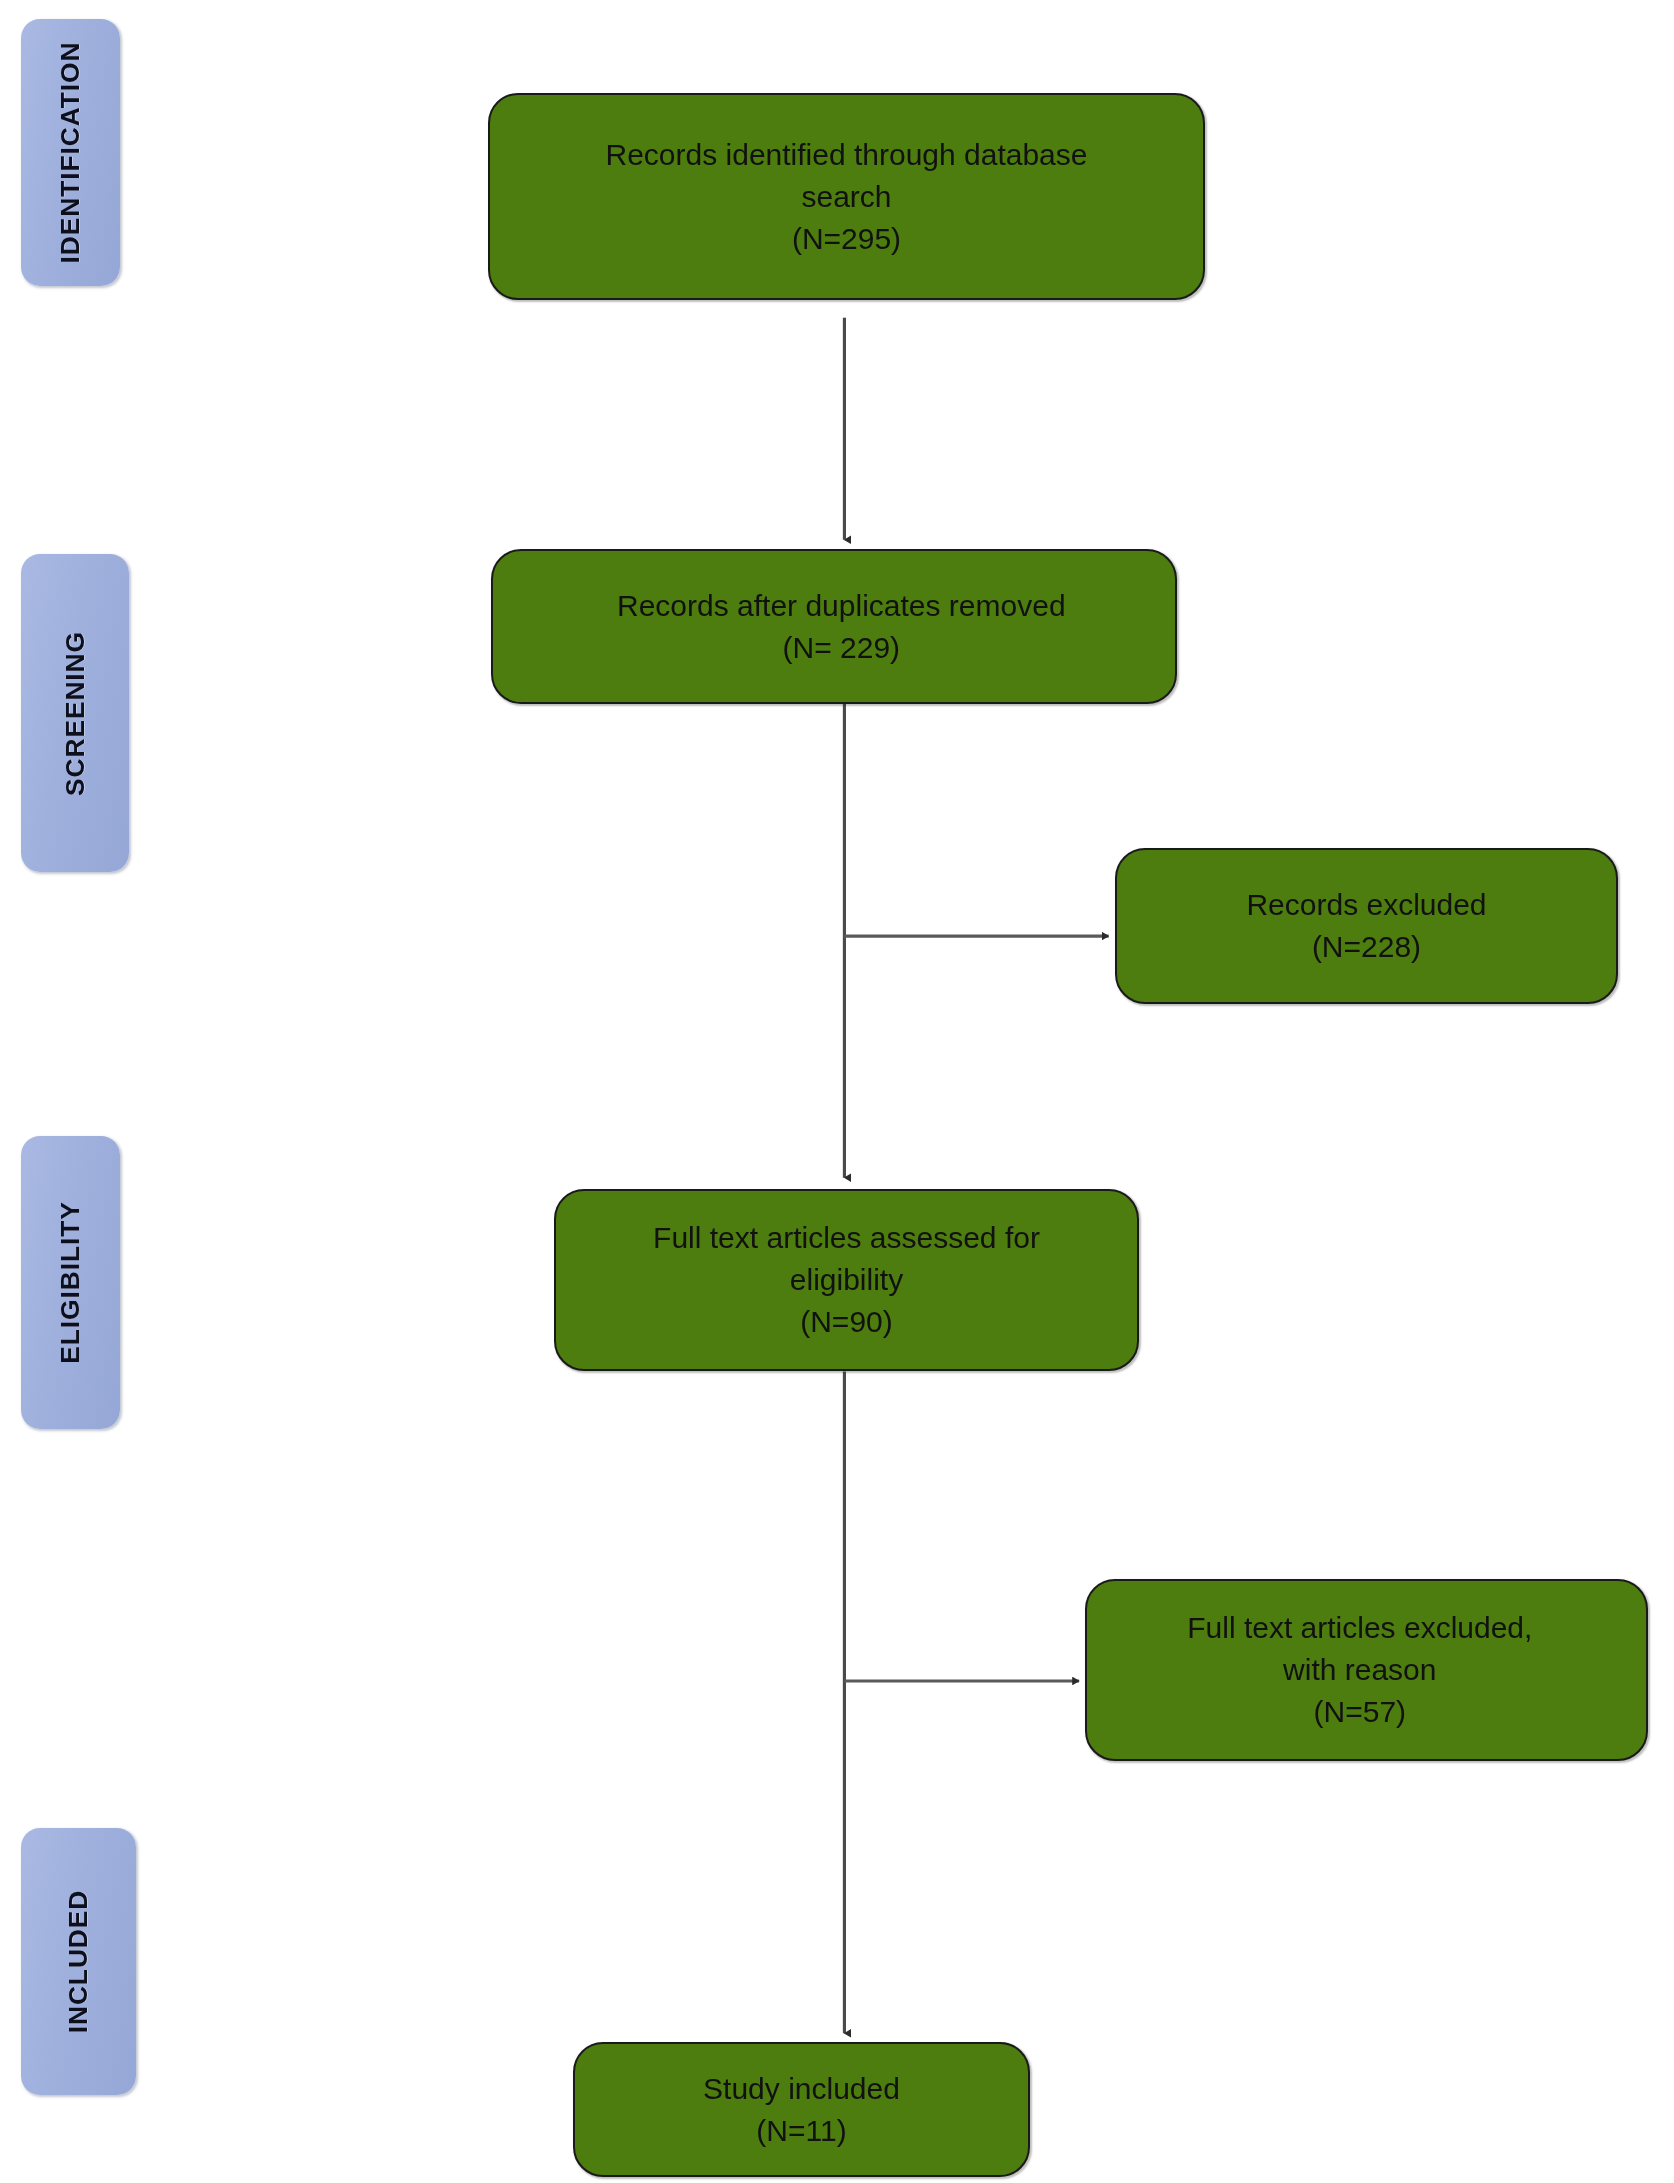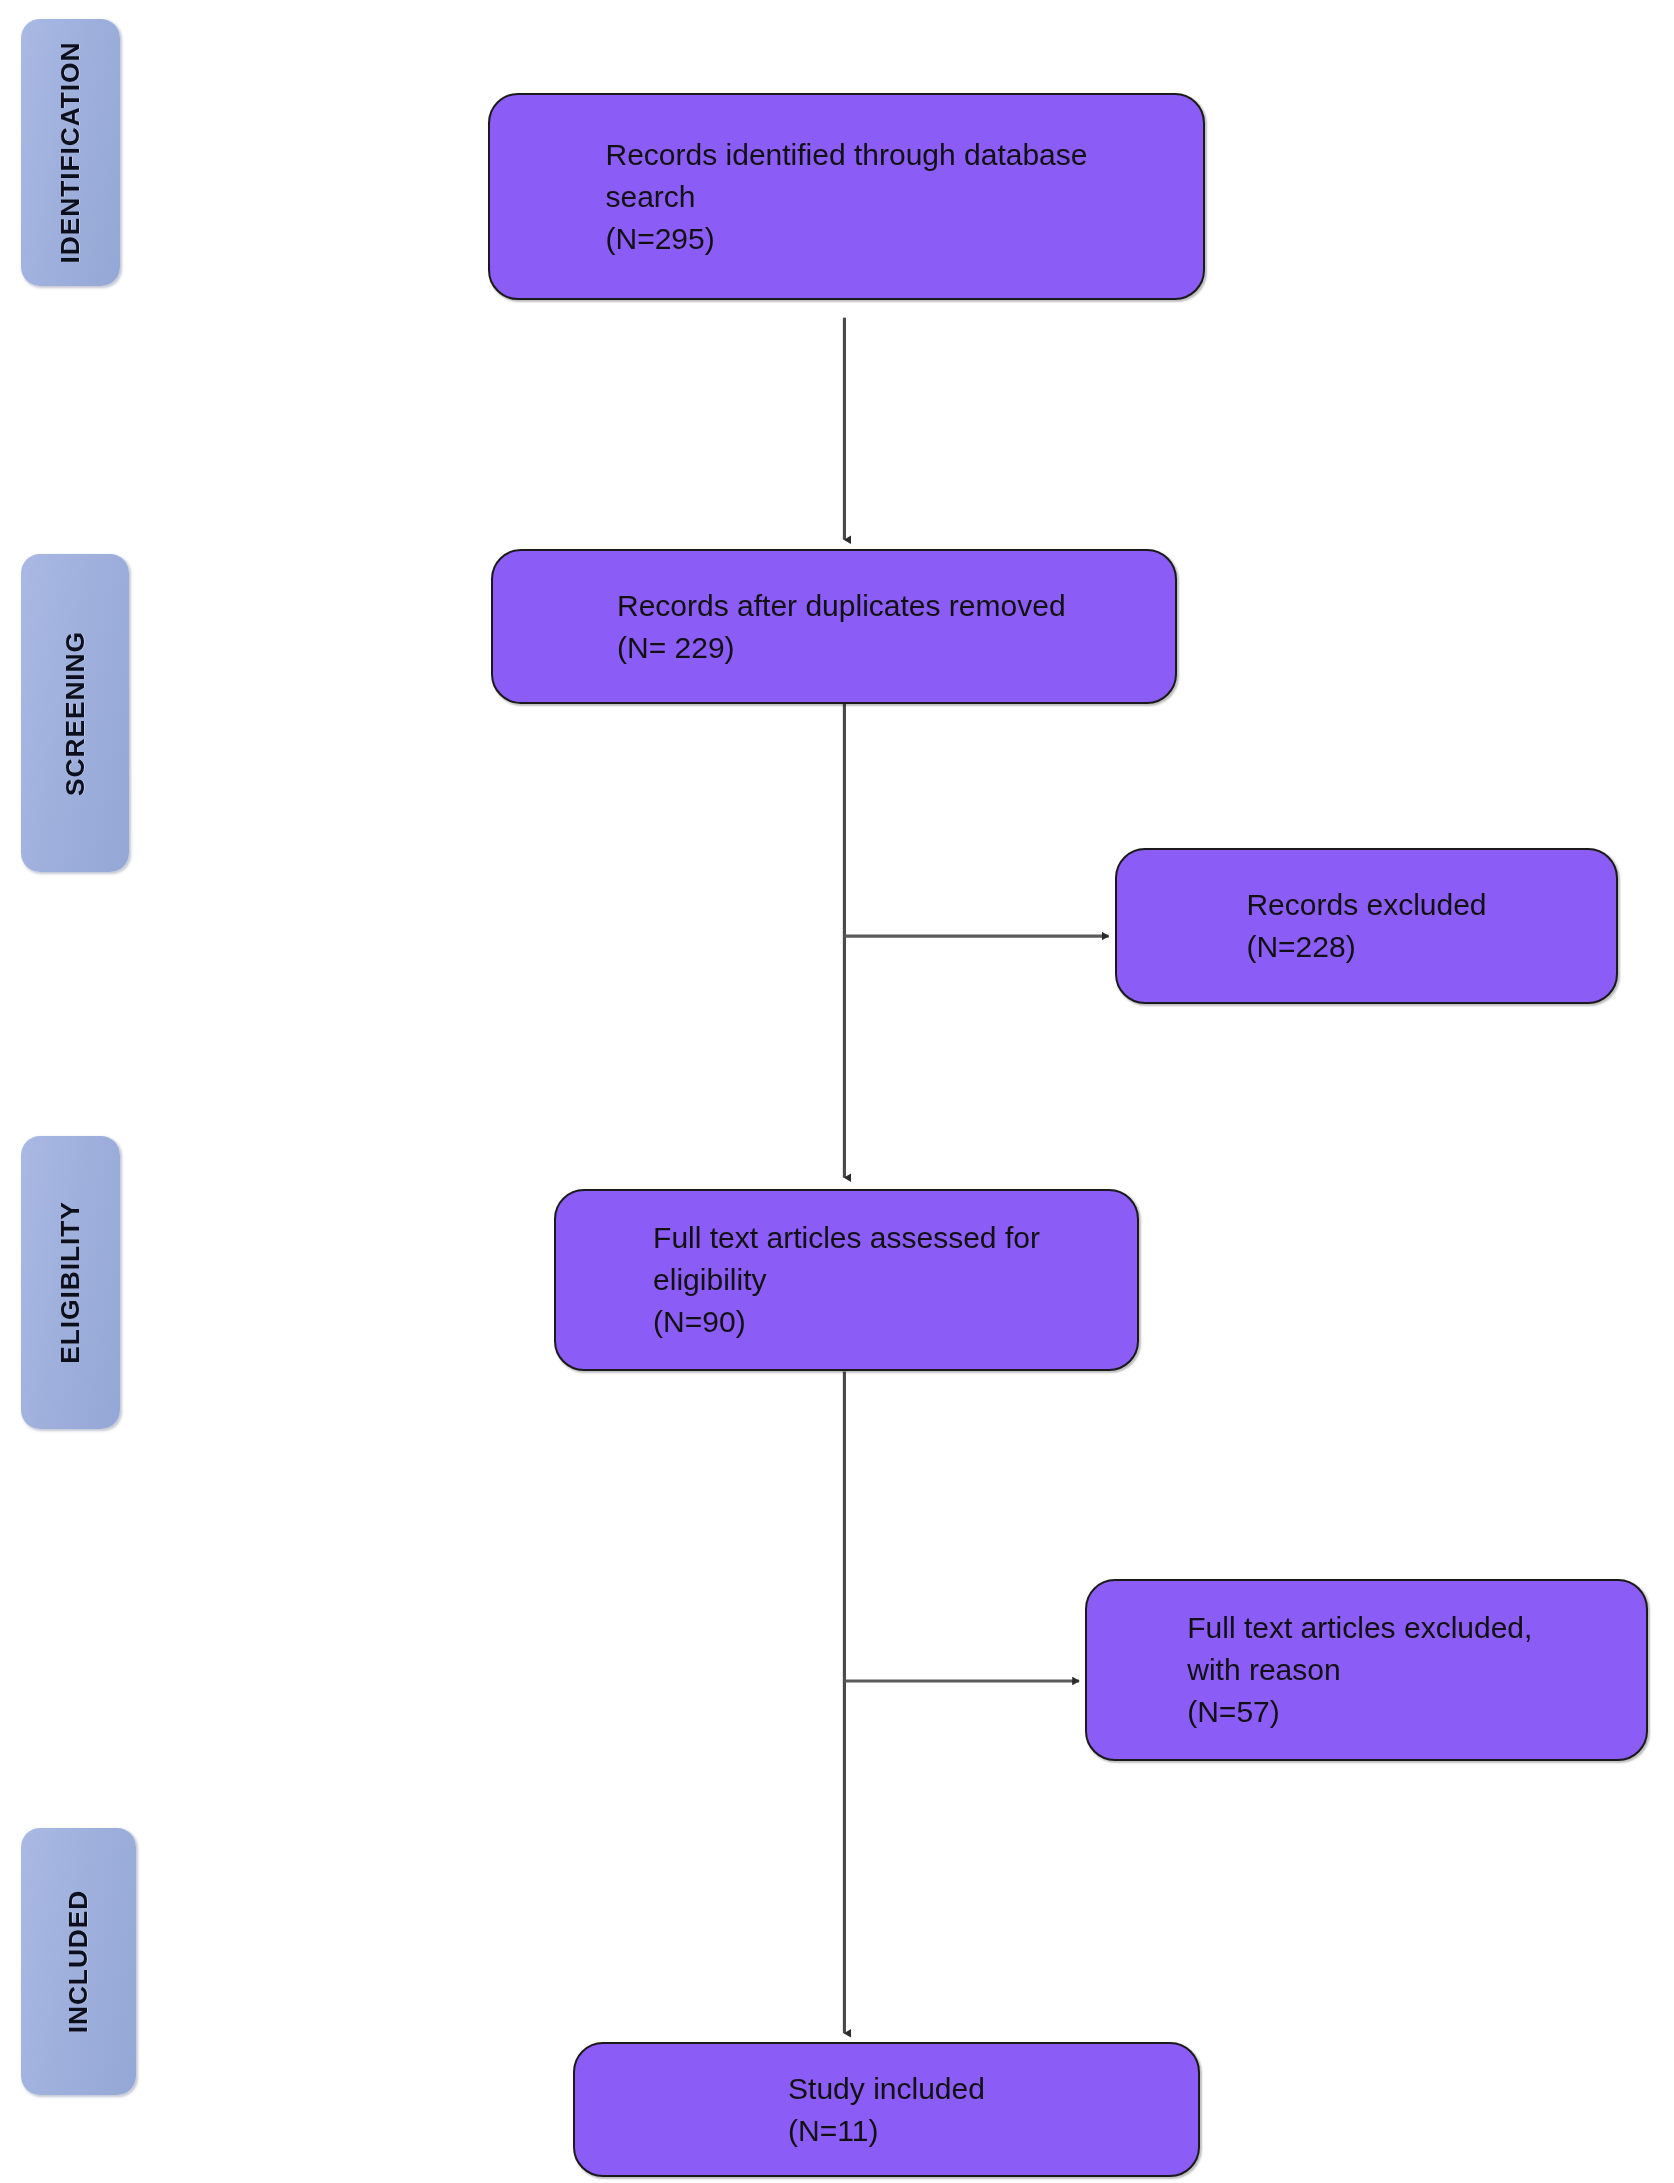--- a/index.html
+++ b/index.html
@@ -44,13 +44,13 @@
   .flow-box {
     position: absolute;
     box-sizing: border-box;
-    background: #8b5cf6;
+    background: #4d7c0f;
     border: 2.5px solid #1a1a1a;
     border-radius: 30px;
     display: flex;
     align-items: center;
     justify-content: center;
-    text-align: left;
+    text-align: center;
     padding: 6.3px 21.4px;
     box-shadow: 1.3px 1.9px 1.9px rgba(40,40,40,0.30);
   }

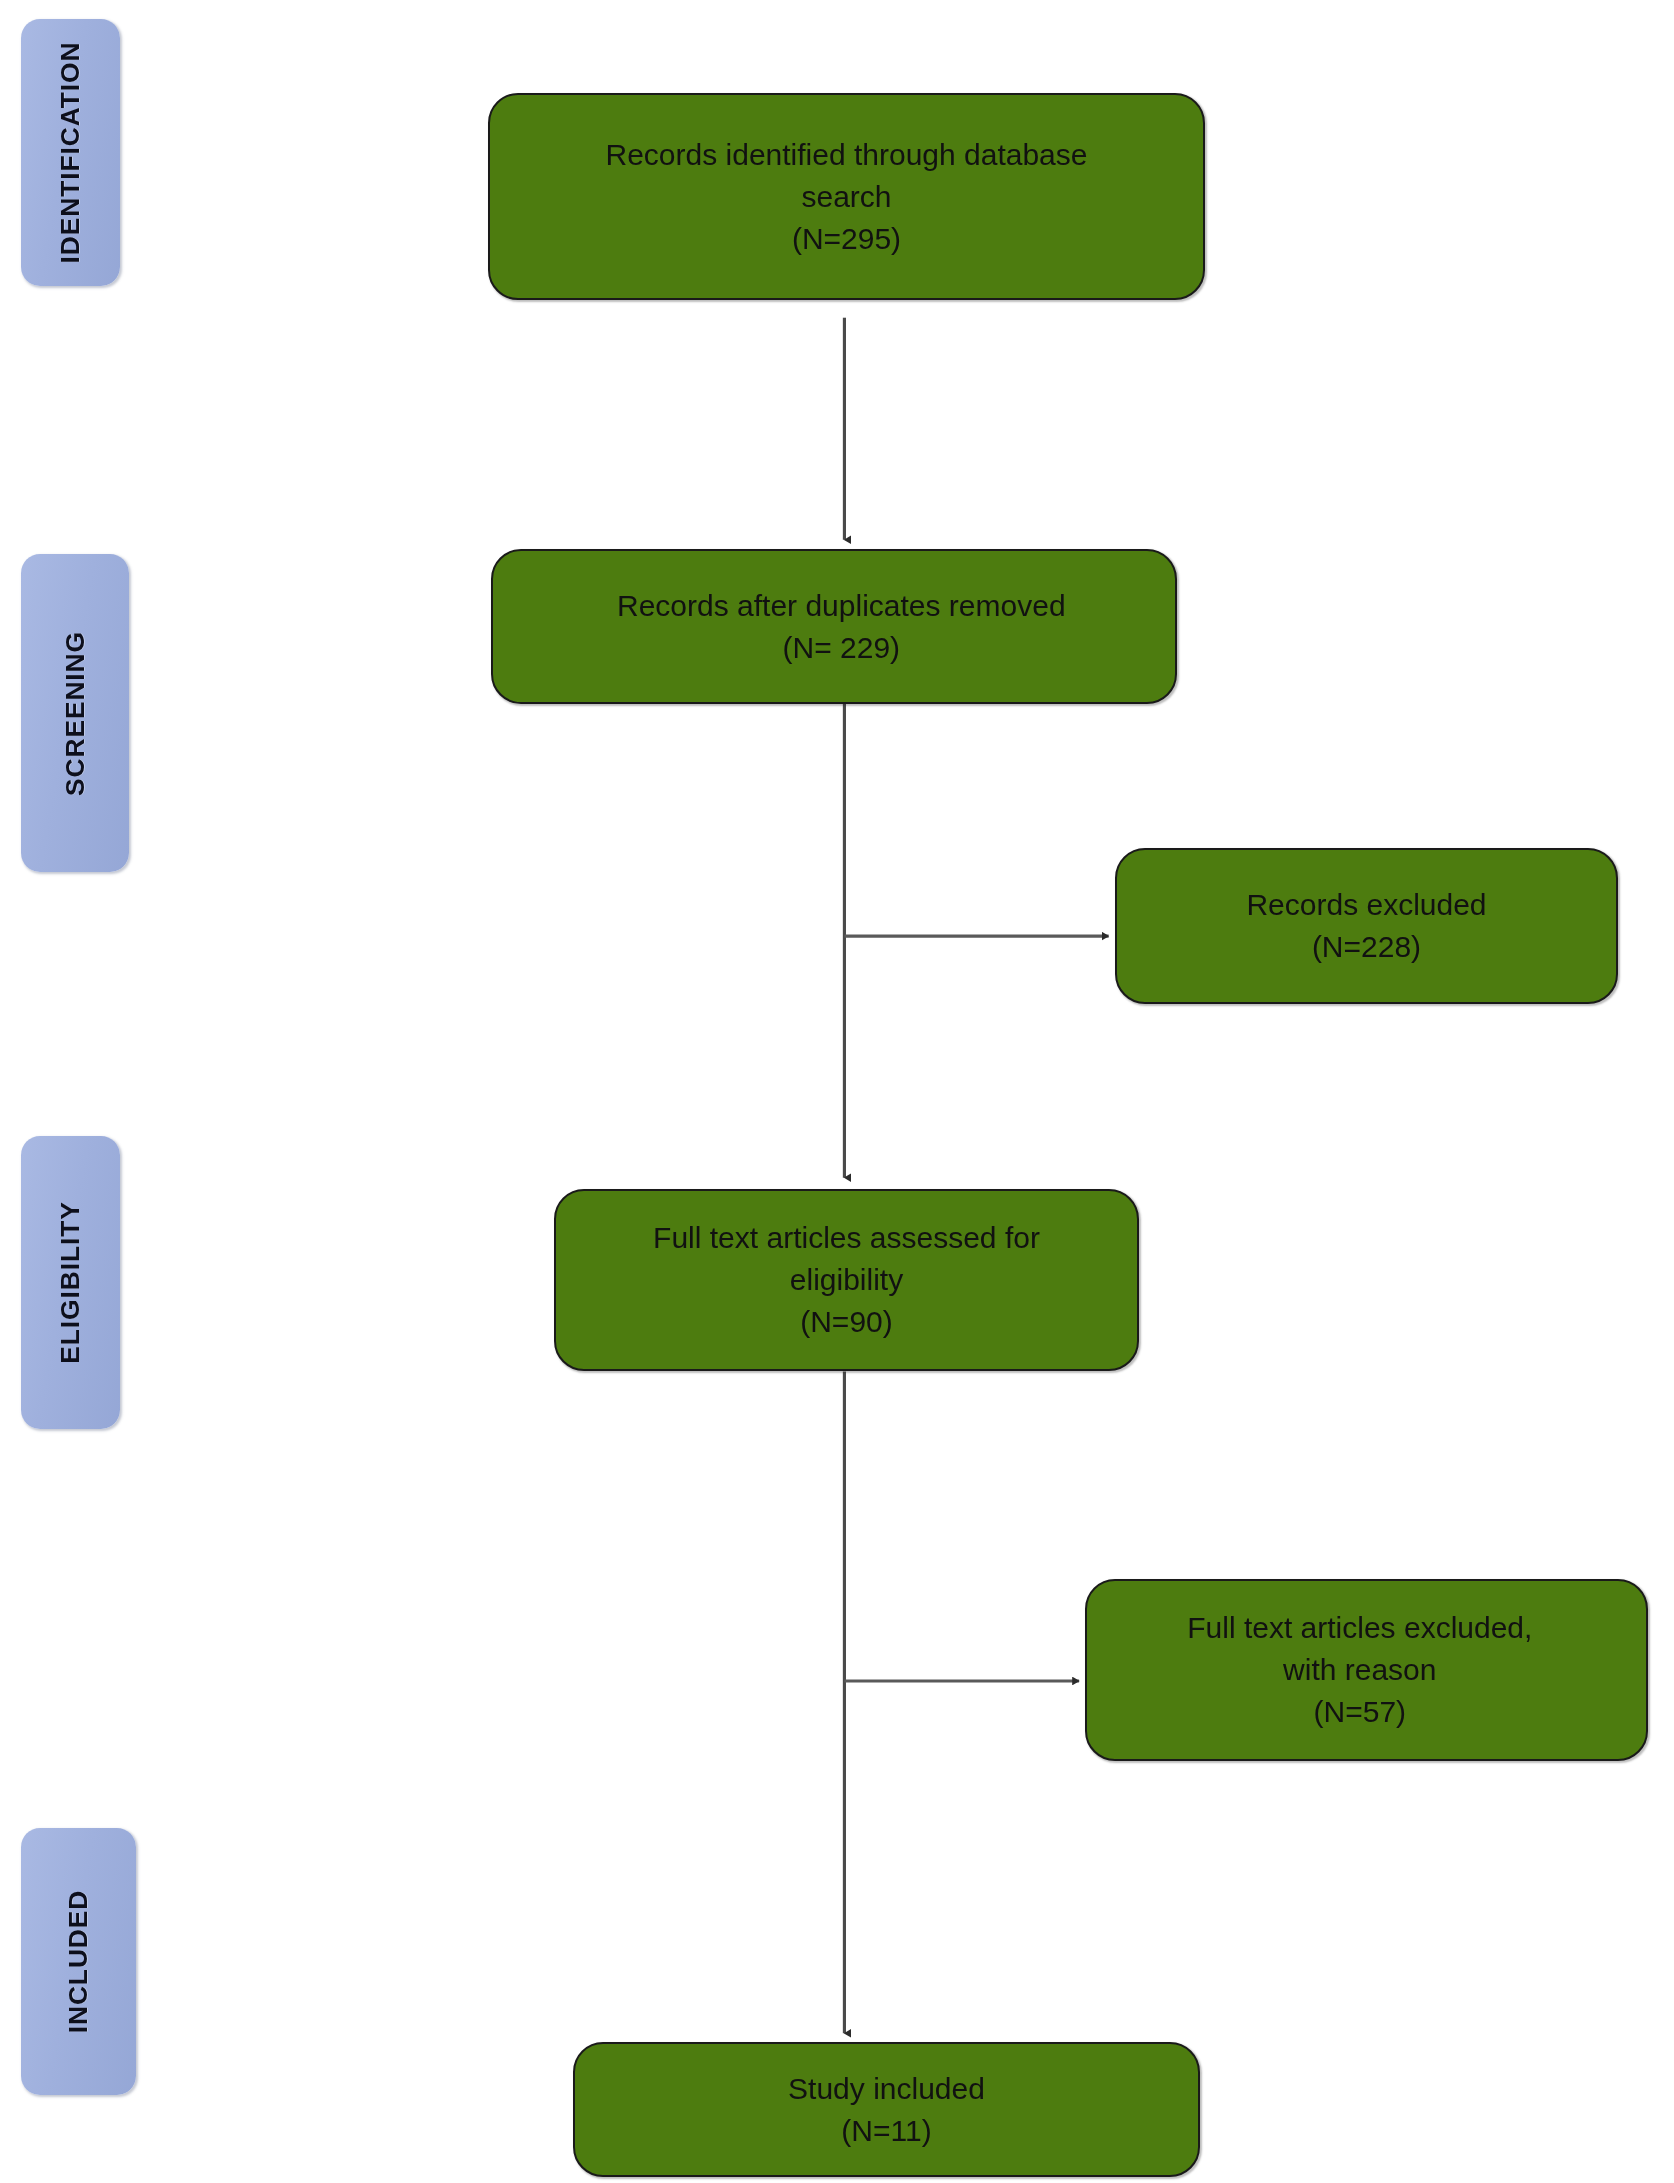--- a/index.html
+++ b/index.html
@@ -152,7 +152,7 @@
 (N=57)</span>
   </div>
 
-  <div class="flow-box" style="left:573px; top:2042px; width:627px; height:135px;">
+  <div class="flow-box" style="left:573px; top:2042px; width:457px; height:135px;">
     <span class="box-text">Study included
 (N=11)</span>
   </div>

